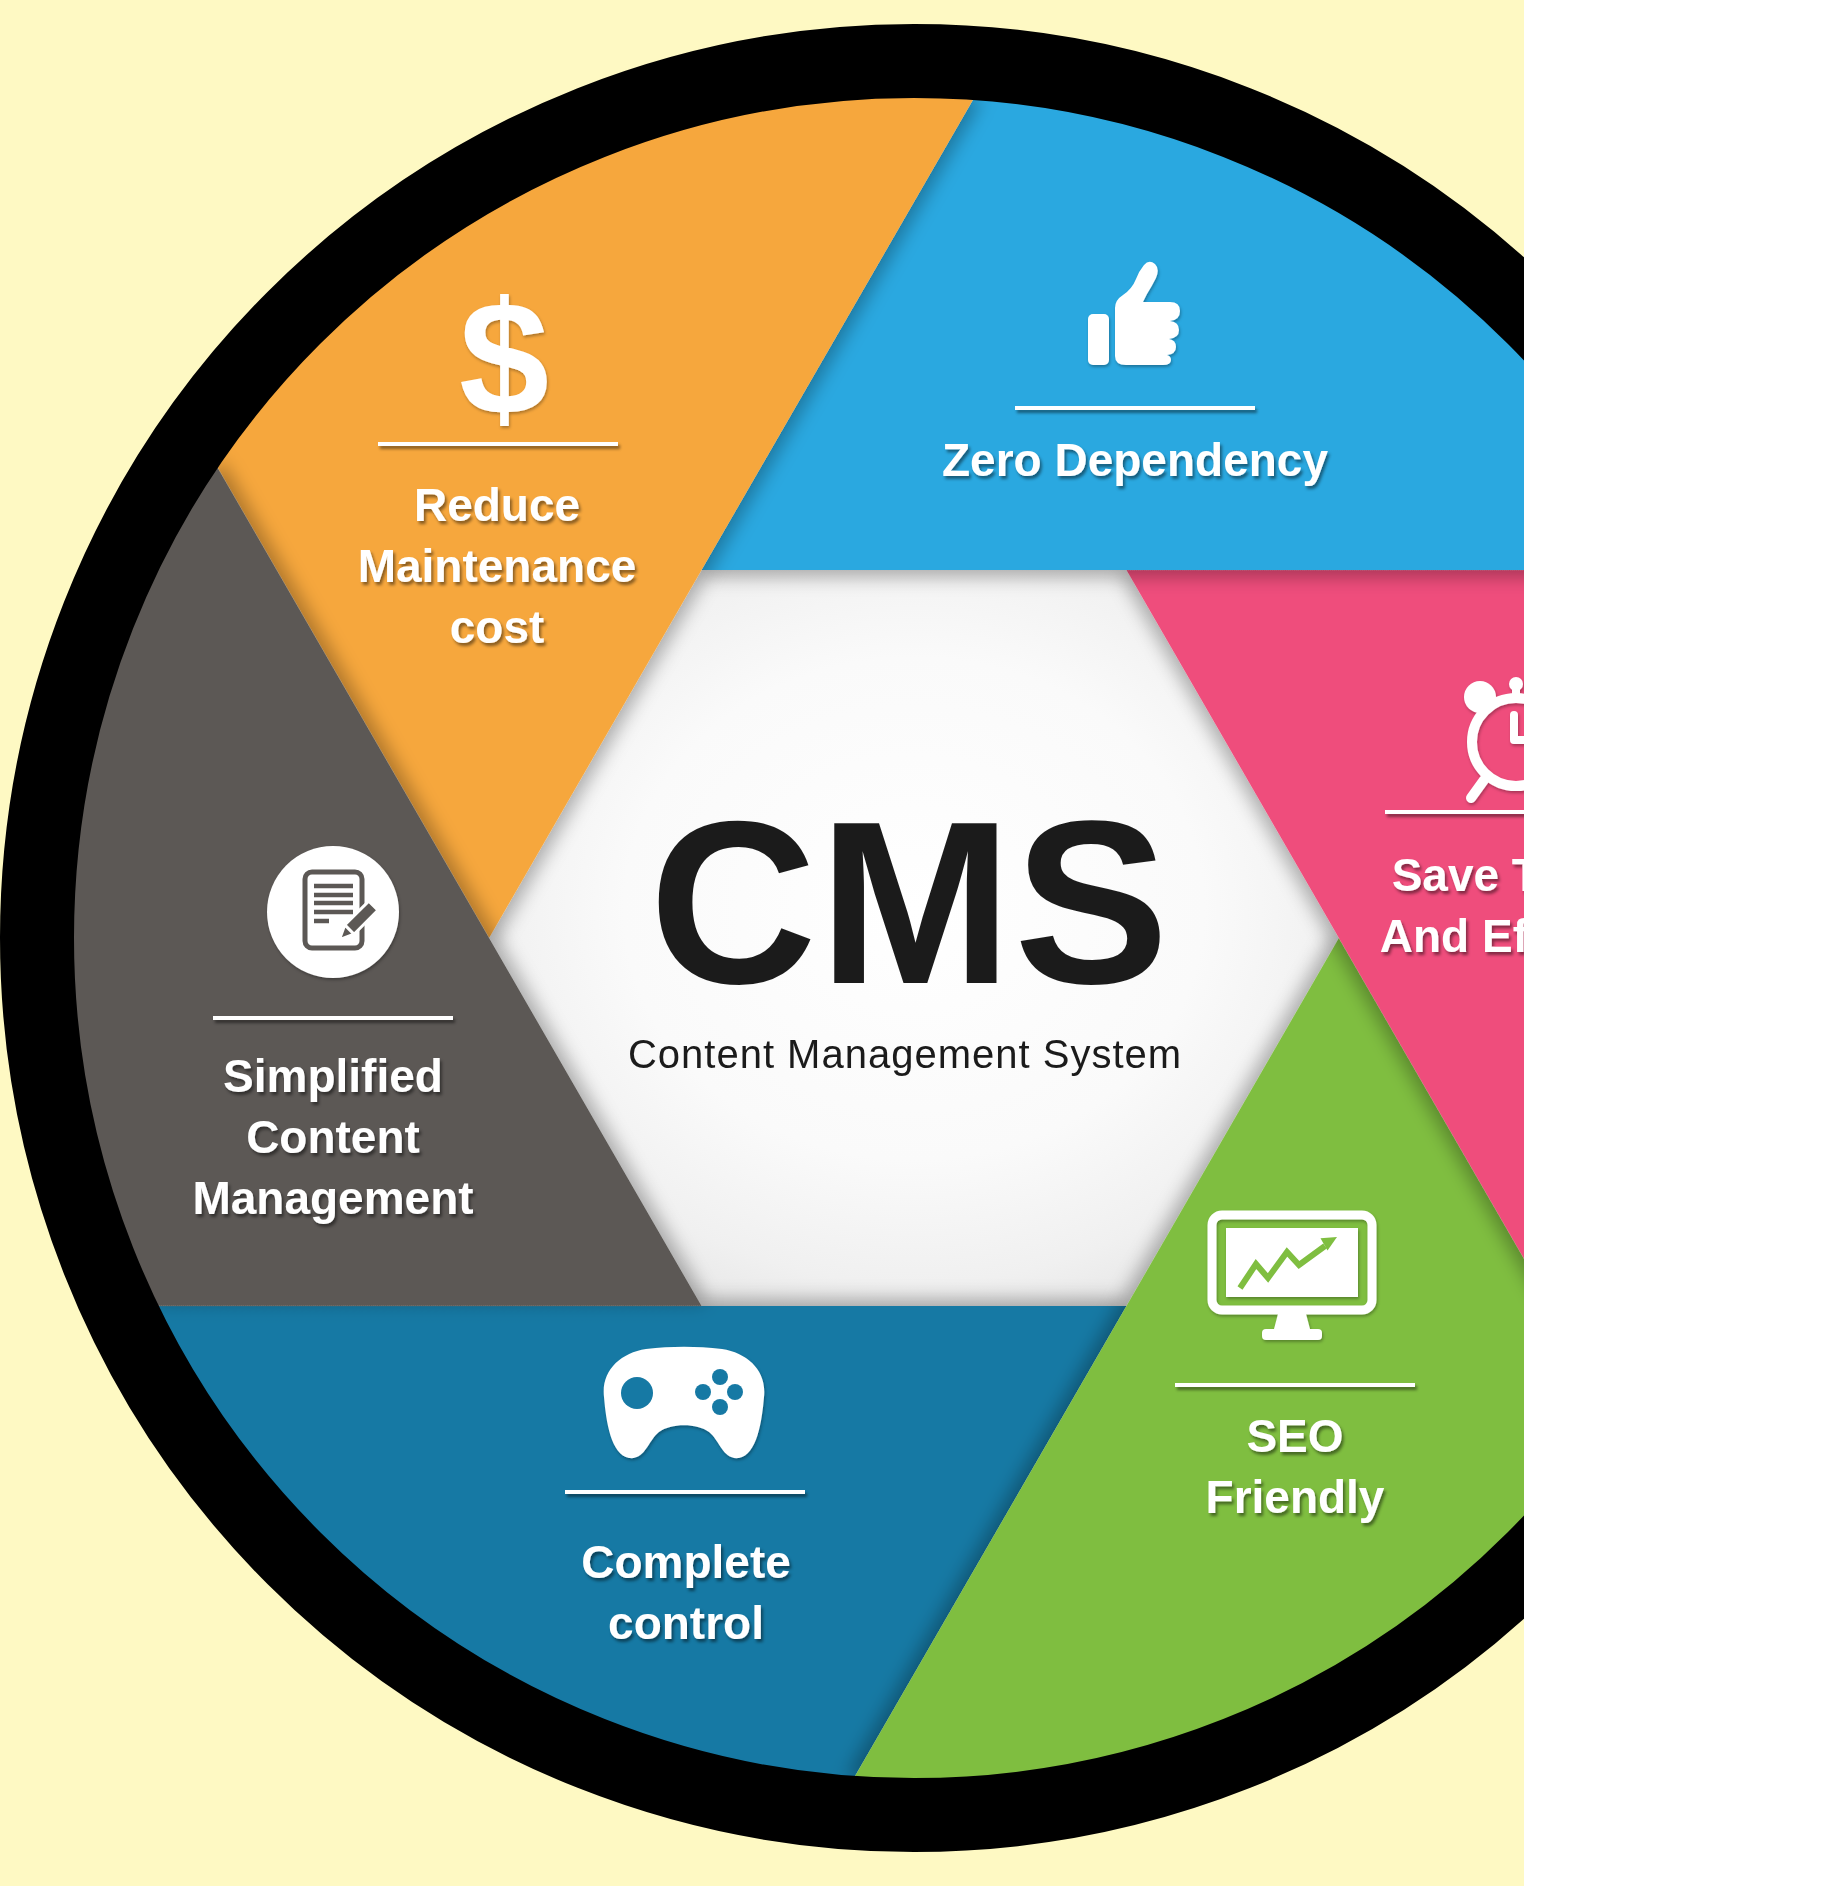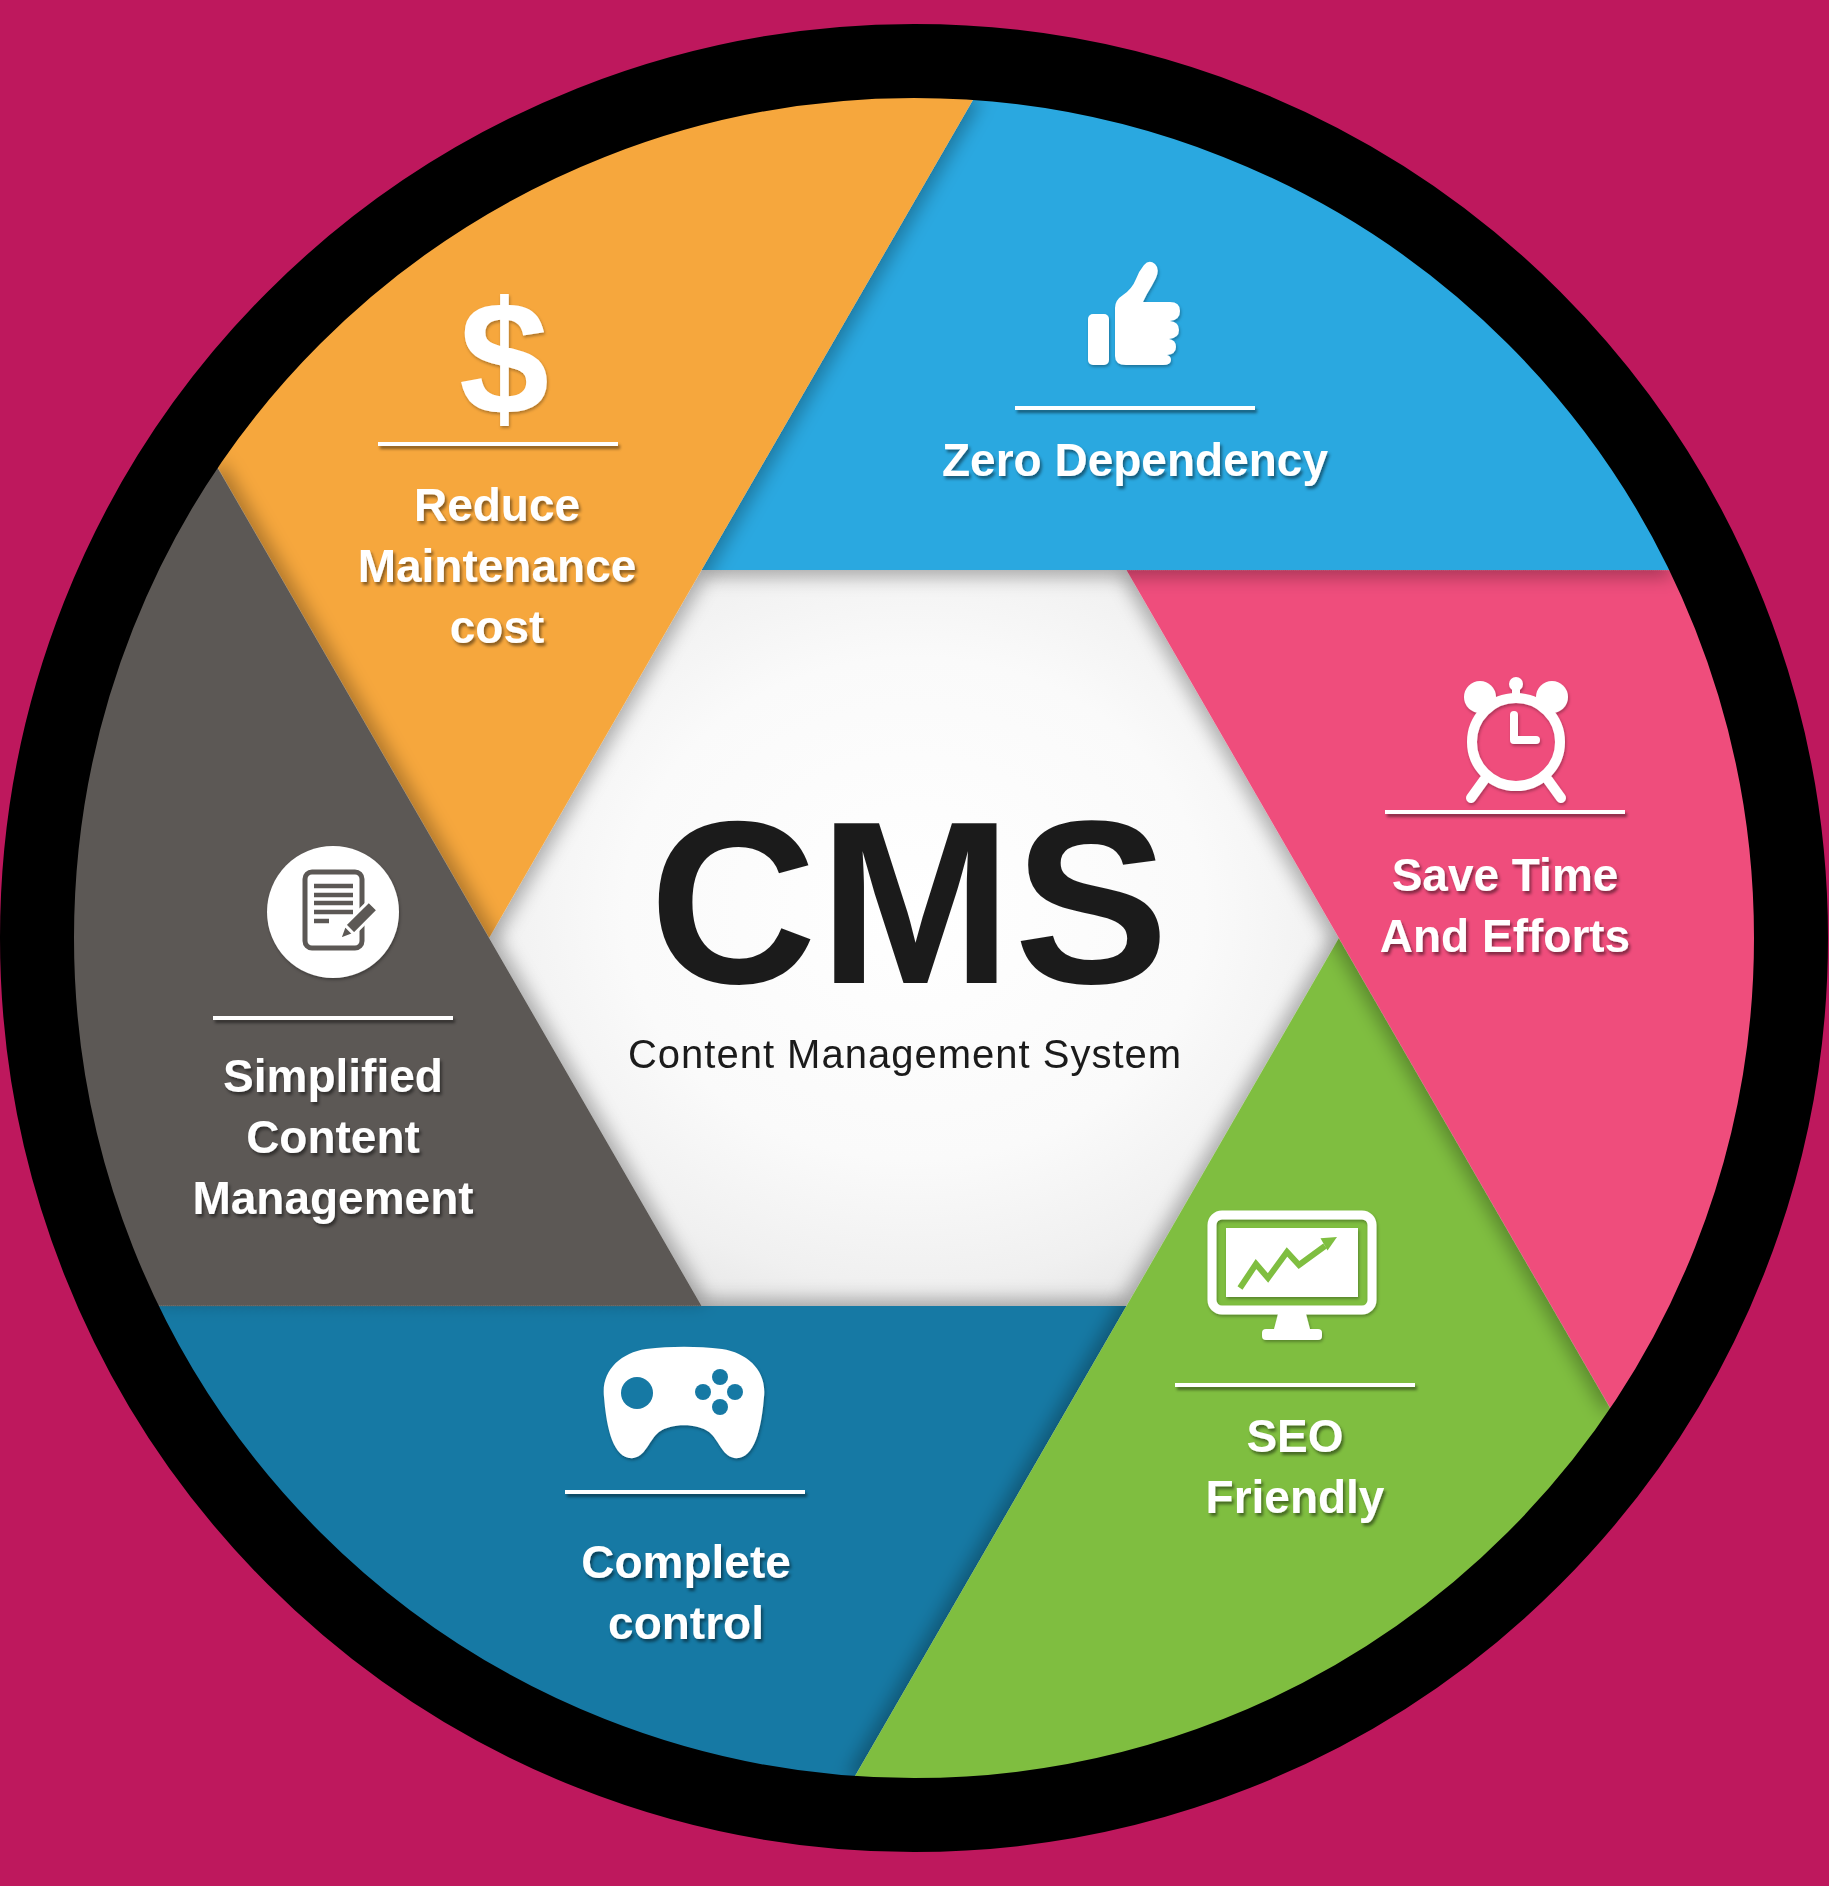--- a/index.html
+++ b/index.html
@@ -10,9 +10,9 @@
   }
   .stage {
     position: relative;
-    width: 1829px;
+    width: 1524px;
     height: 1886px;
-    background: #be185d;
+    background: #fef9c3;
     overflow: hidden;
   }
   svg { display: block; }

